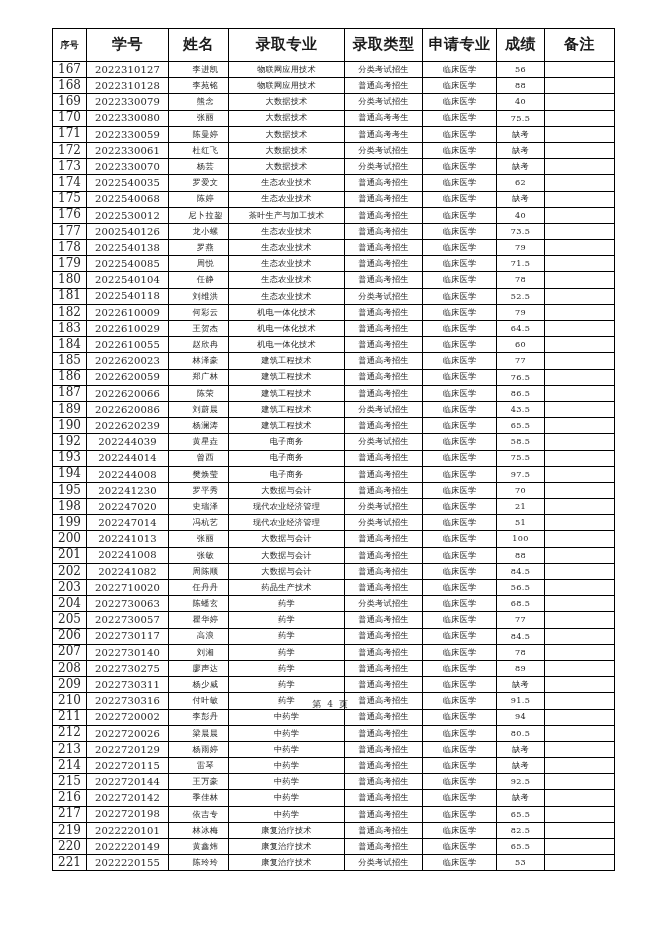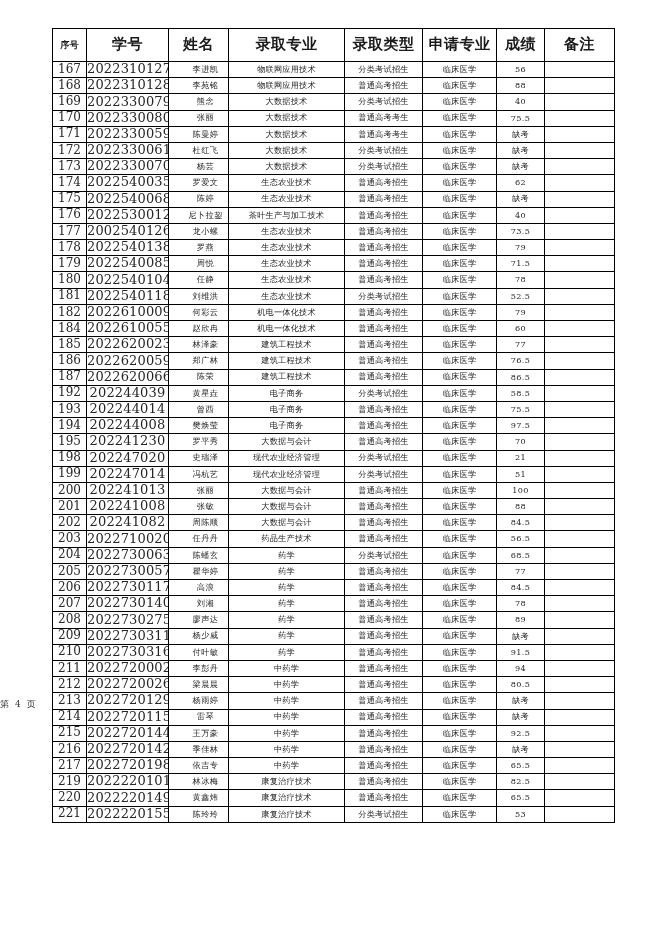--- a/index.html
+++ b/index.html
@@ -81,7 +81,7 @@
     font-family: "DejaVu Serif", "Liberation Serif", serif;
   }
   table.roster tbody td.cell-sid {
-    font-size: 13px;
+    font-size: 10px;
     letter-spacing: 0.15px;
   }
   table.roster tbody td.cell-name {

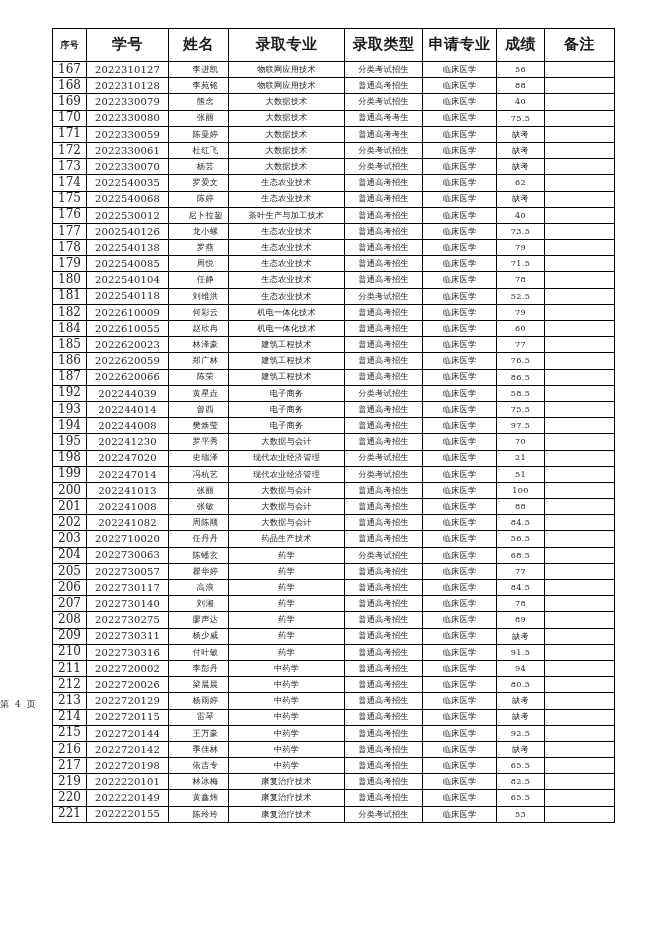--- a/index.html
+++ b/index.html
@@ -302,6 +302,16 @@
           <td class="cell-note"></td>
         </tr>
         <tr>
+          <td class="cell-seq">183</td>
+          <td class="cell-sid">2022610029</td>
+          <td class="cell-name">王贺杰</td>
+          <td class="cell-major">机电一体化技术</td>
+          <td class="cell-type">普通高考招生</td>
+          <td class="cell-apply">临床医学</td>
+          <td class="cell-score">64.5</td>
+          <td class="cell-note"></td>
+        </tr>
+        <tr>
           <td class="cell-seq">184</td>
           <td class="cell-sid">2022610055</td>
           <td class="cell-name">赵欣冉</td>

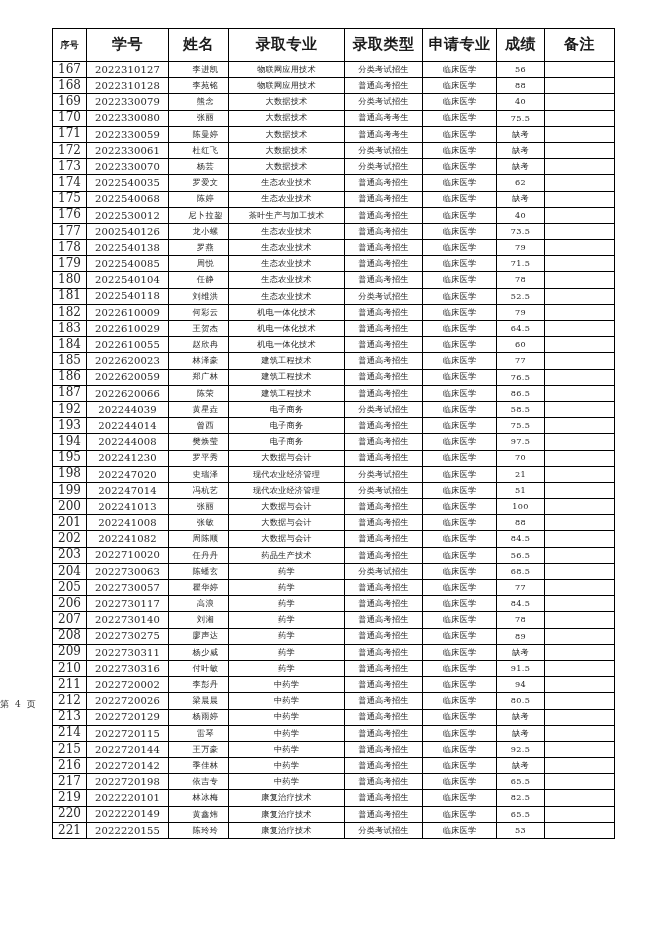--- a/index.html
+++ b/index.html
@@ -352,6 +352,16 @@
           <td class="cell-note"></td>
         </tr>
         <tr>
+          <td class="cell-seq">189</td>
+          <td class="cell-sid">2022620086</td>
+          <td class="cell-name">刘蔚晨</td>
+          <td class="cell-major">建筑工程技术</td>
+          <td class="cell-type">分类考试招生</td>
+          <td class="cell-apply">临床医学</td>
+          <td class="cell-score">43.5</td>
+          <td class="cell-note"></td>
+        </tr>
+        <tr>
           <td class="cell-seq">192</td>
           <td class="cell-sid">202244039</td>
           <td class="cell-name">黄星垚</td>

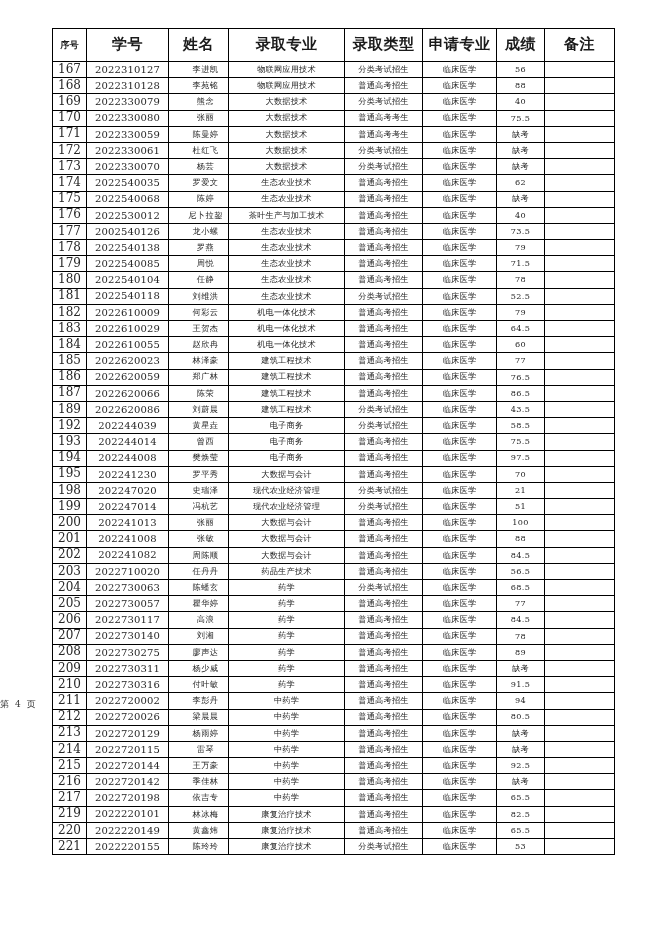--- a/index.html
+++ b/index.html
@@ -362,6 +362,16 @@
           <td class="cell-note"></td>
         </tr>
         <tr>
+          <td class="cell-seq">190</td>
+          <td class="cell-sid">2022620239</td>
+          <td class="cell-name">杨澜涛</td>
+          <td class="cell-major">建筑工程技术</td>
+          <td class="cell-type">普通高考招生</td>
+          <td class="cell-apply">临床医学</td>
+          <td class="cell-score">65.5</td>
+          <td class="cell-note"></td>
+        </tr>
+        <tr>
           <td class="cell-seq">192</td>
           <td class="cell-sid">202244039</td>
           <td class="cell-name">黄星垚</td>

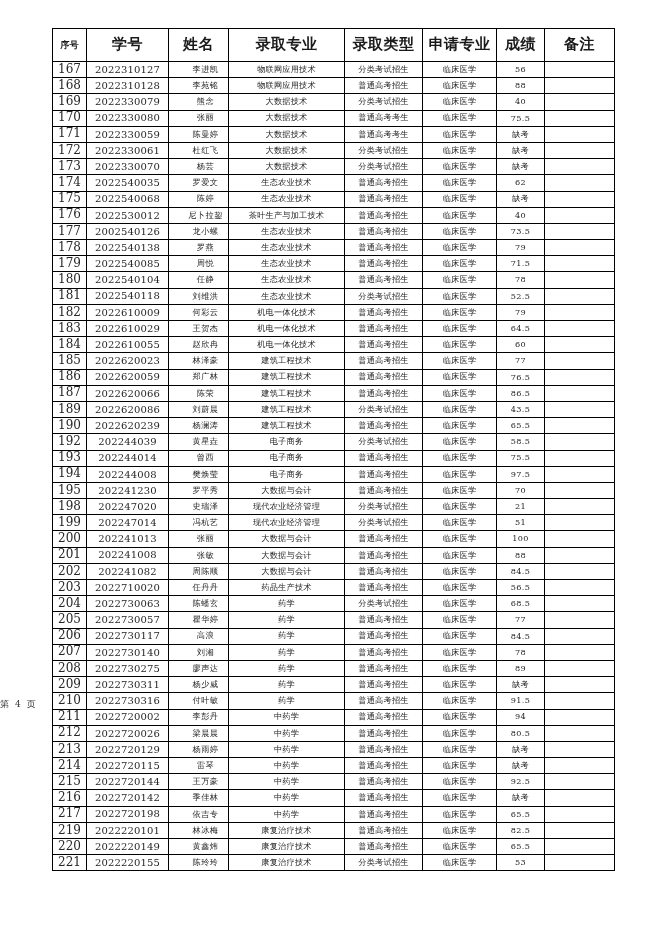--- a/index.html
+++ b/index.html
@@ -107,6 +107,7 @@
     left: 0;
     right: 0;
     bottom: 26px;
+    text-align: center;
     font-size: 9px;
     letter-spacing: 1.6px;
     color: #3a3a3a;

